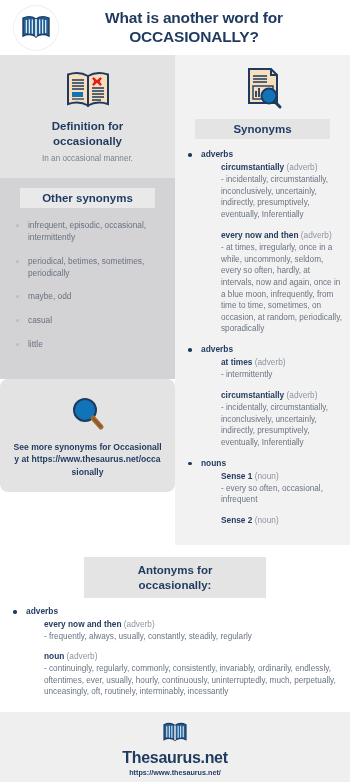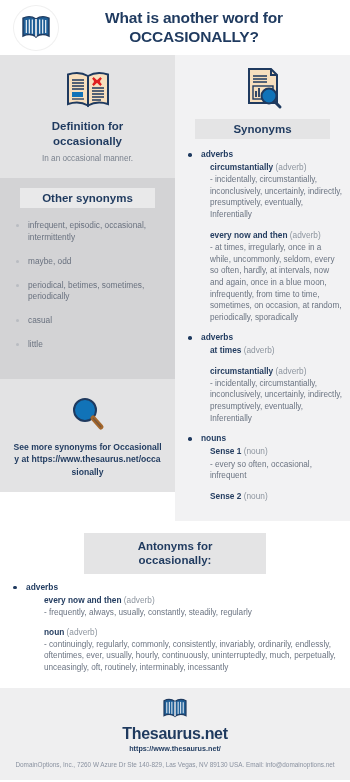--- a/index.html
+++ b/index.html
@@ -111,7 +111,7 @@
     background:#1f3a5f;
   }
   .pos-name { color:#1f3a5f; font-weight:bold; font-size:8.4px; display:block; margin-bottom:3px; }
-  .entry { margin: 0 0 9px 9px; }
+  .entry { margin: 0 0 9px 20px; }
   .entry:last-child { margin-bottom: 2px; }
   .entry-head { font-size:8.3px; line-height:1.35; }
   .entry-word { color:#243d60; font-weight:bold; }

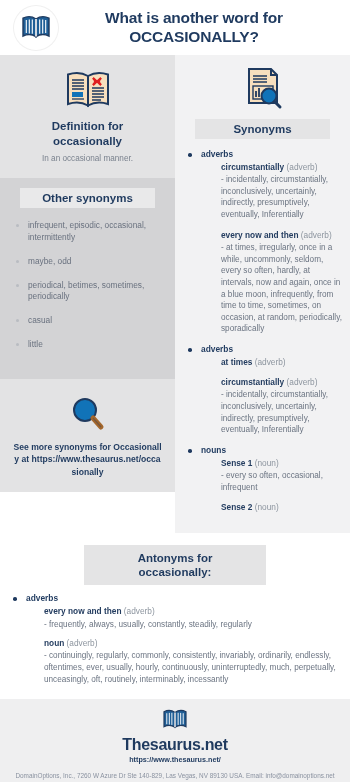--- a/index.html
+++ b/index.html
@@ -203,8 +203,8 @@
         <span class="section-chip">Other synonyms</span>
         <ul class="plain">
           <li>infrequent, episodic, occasional, intermittently</li>
+          <li>periodical, betimes, sometimes, periodically</li>
           <li>maybe, odd</li>
-          <li>periodical, betimes, sometimes, periodically</li>
           <li>casual</li>
           <li>little</li>
         </ul>

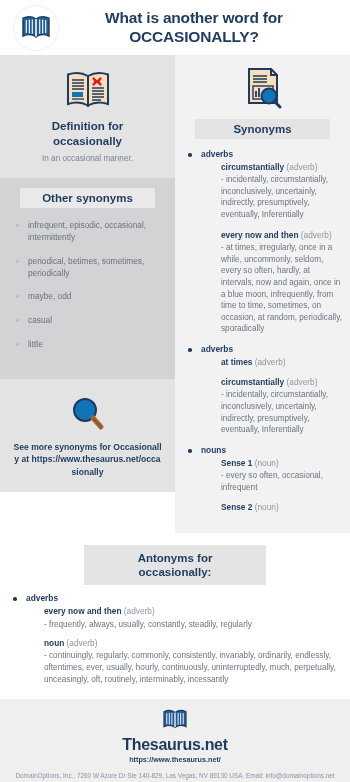--- a/index.html
+++ b/index.html
@@ -264,6 +264,7 @@
               <span class="entry-word">at times</span>
               <span class="entry-pos">(adverb)</span>
             </div>
+            <div class="entry-list">- intermittently</div>
           </div>
           <div class="entry">
             <div class="entry-head">

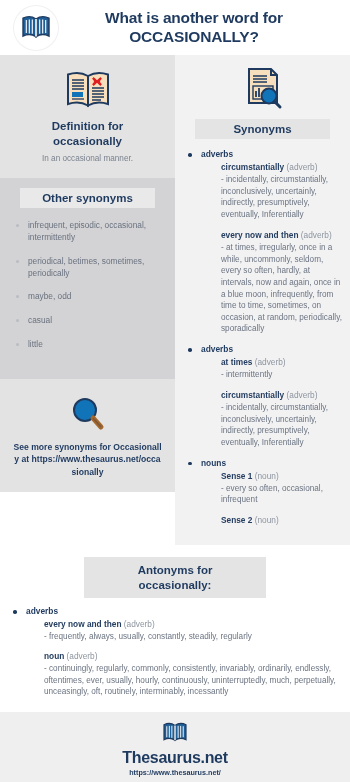--- a/index.html
+++ b/index.html
@@ -49,7 +49,7 @@
   
   .panel-def  { background: #e3e3e4; padding: 10px 6px 14px; text-align: center; }
   .panel-other{ background: #d3d3d5; padding: 8px 6px 16px; }
-  .panel-more { background: #e3e3e4; padding: 14px 6px 14px; text-align: center; }
+  .panel-more { background: #e3e3e4; padding: 14px 6px 14px; text-align: center; border-radius: 8px; }
   .panel-tail { background: #ffffff; height: 14px; }
 
   .icon-book-def { margin: 4px auto 8px; display:block; }

